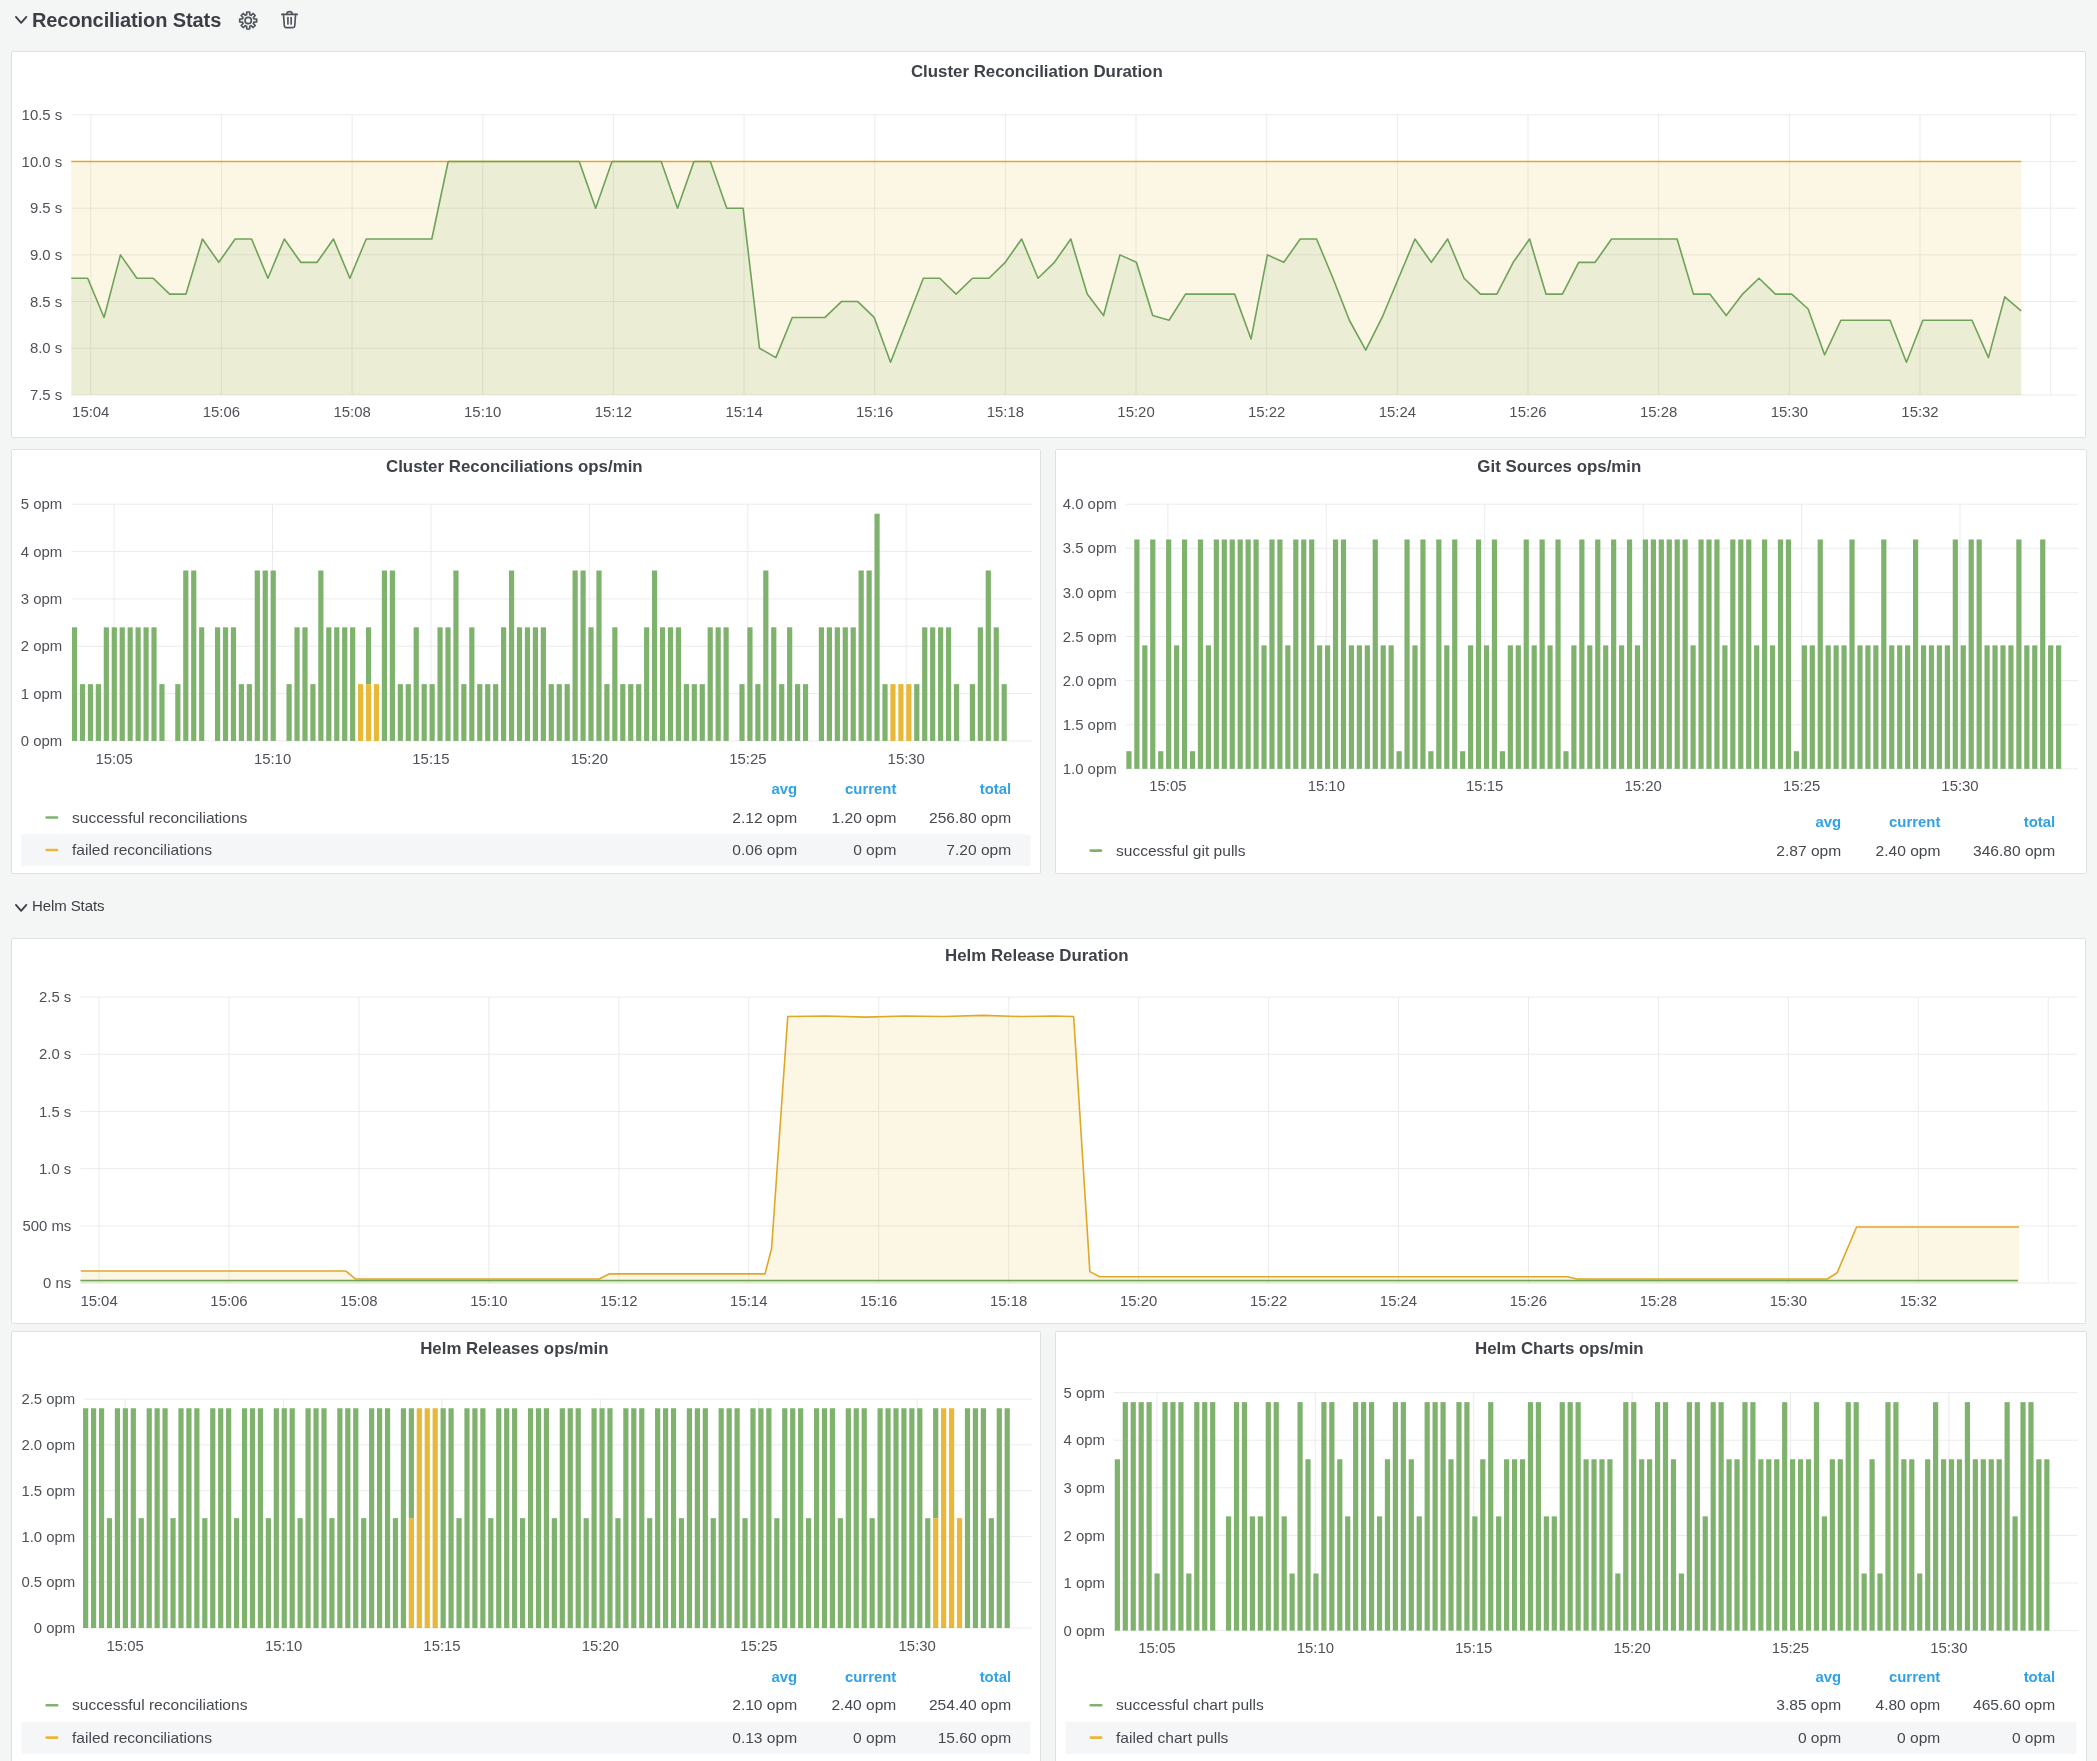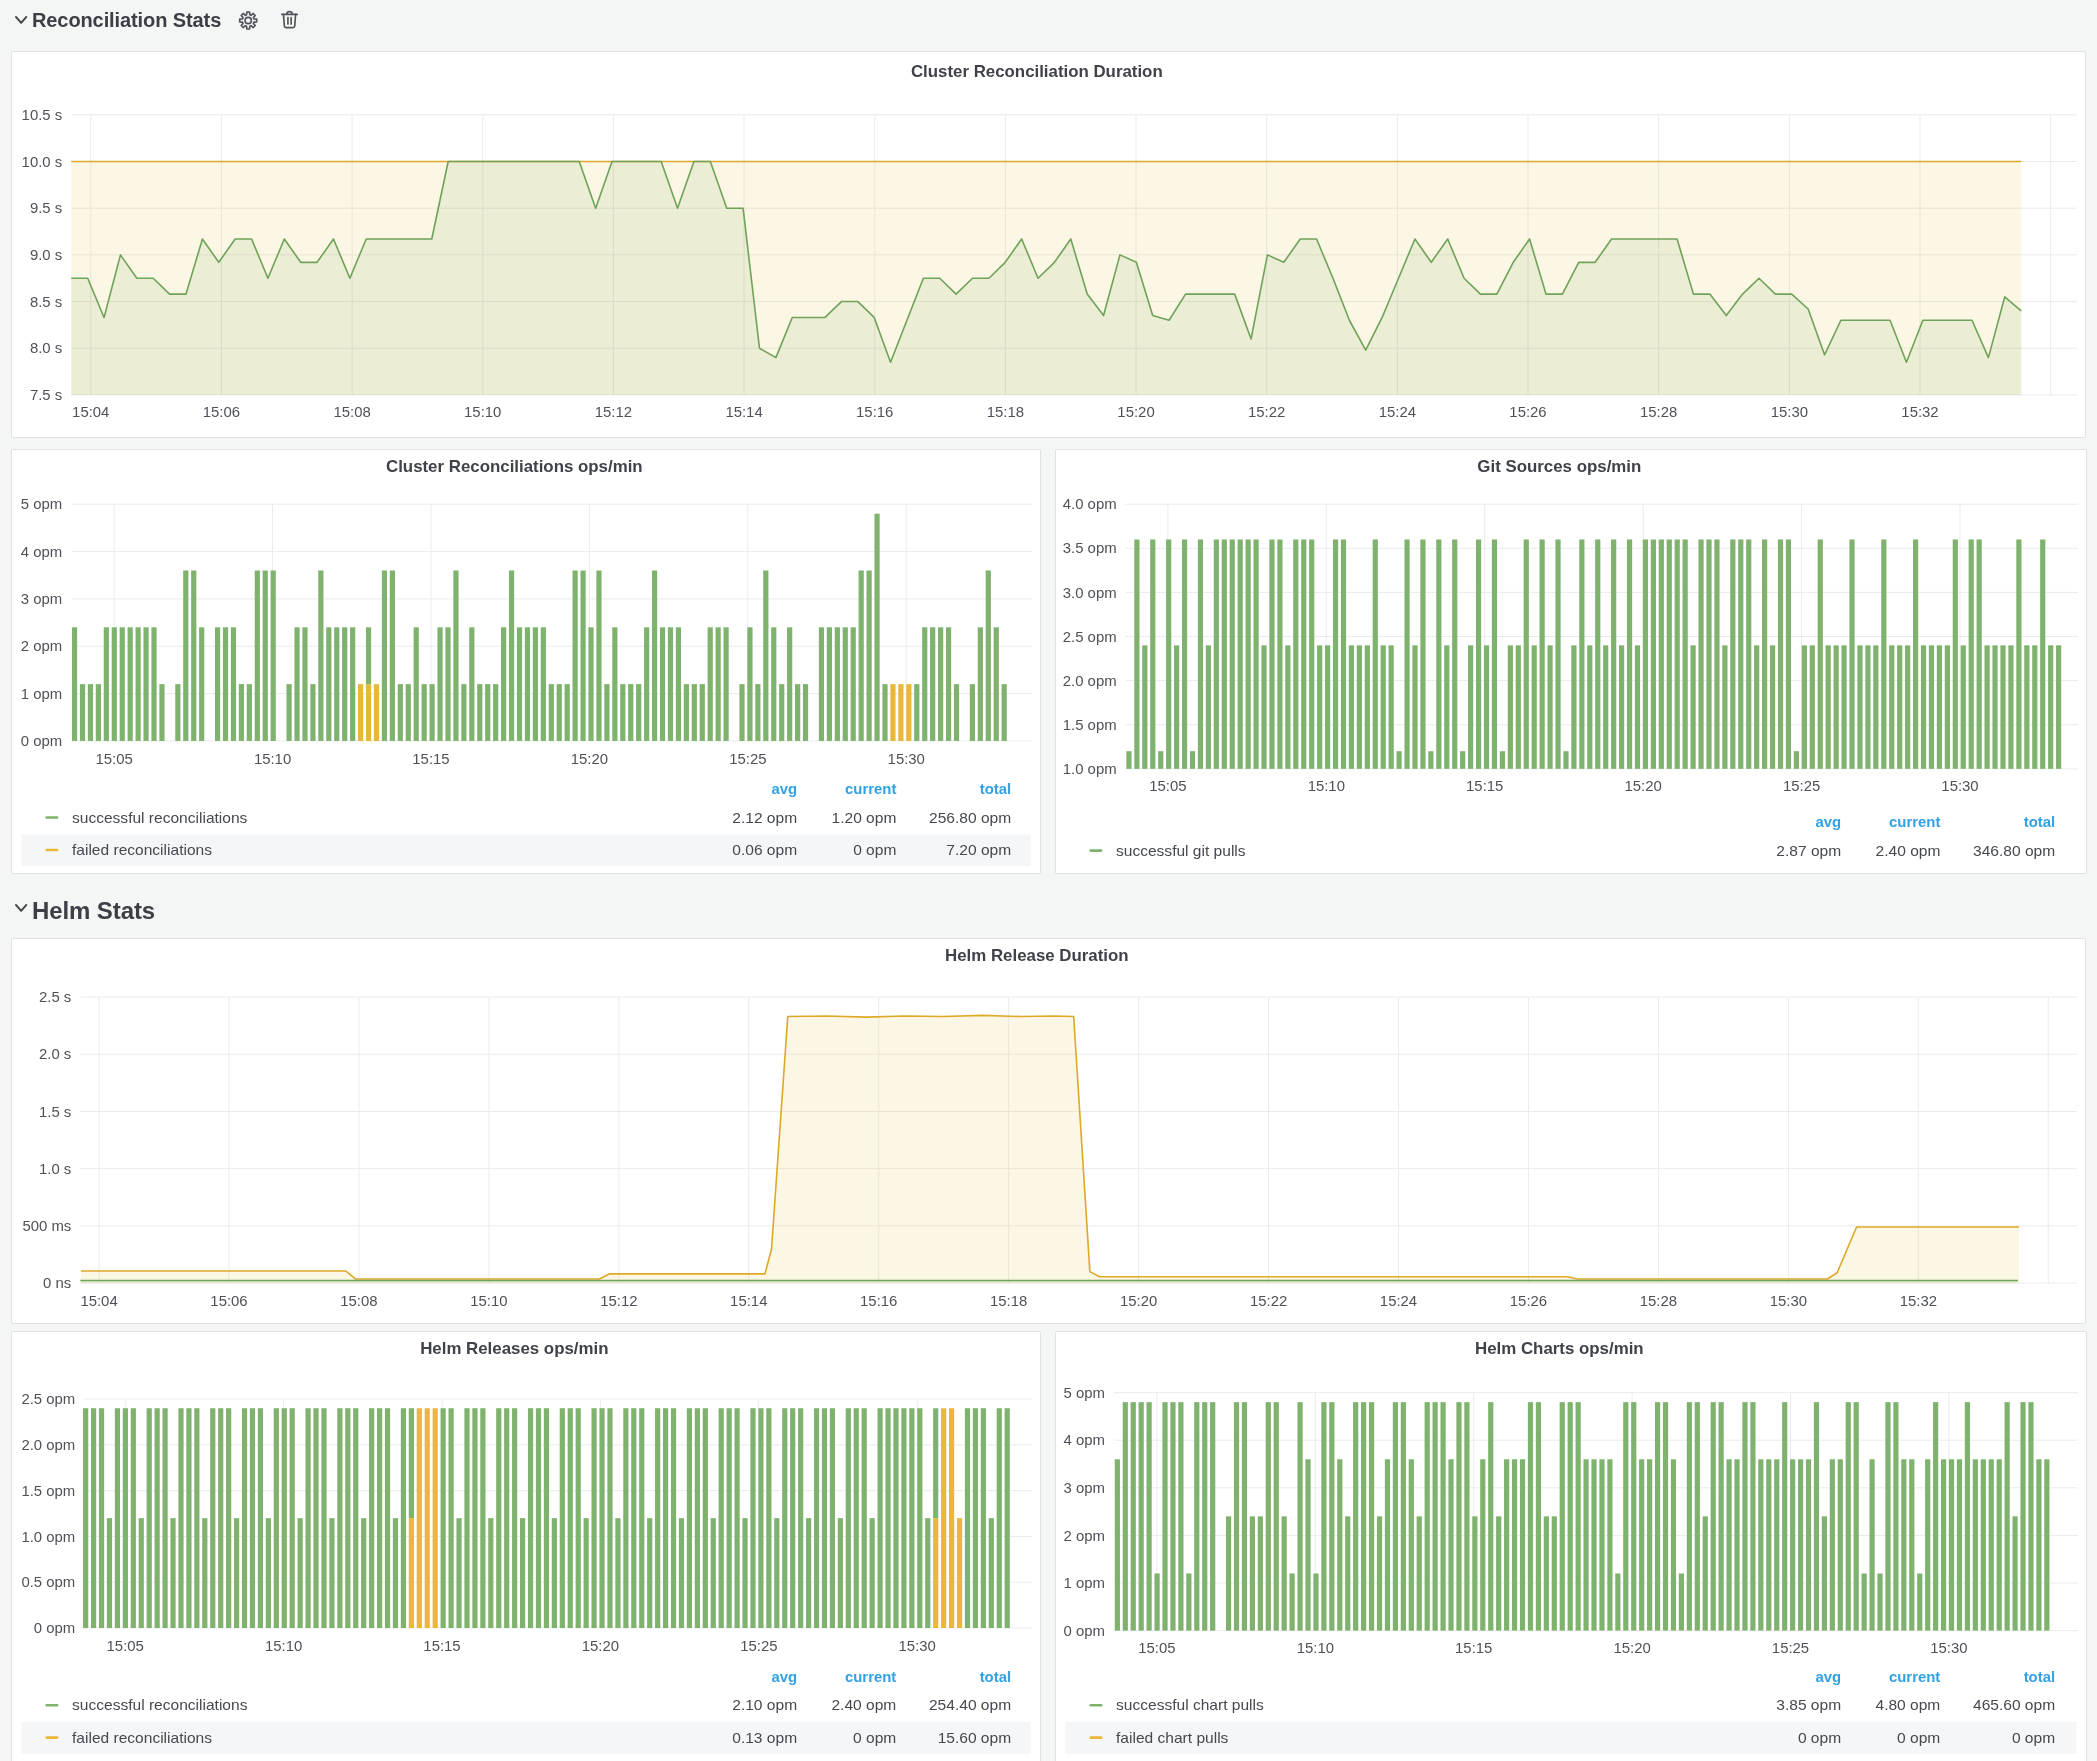--- a/index.html
+++ b/index.html
@@ -23,7 +23,7 @@
 <svg style="position:absolute;left:13.6px;top:903px" width="14.3" height="10.4" viewBox="0 0 22 16">
       <path d="M3 3 L11 12 L19 3" fill="none" stroke="#41464c" stroke-width="3" stroke-linecap="round" stroke-linejoin="round"></path>
     </svg>
-<div style="position:absolute;left:32px;top:897px;font-size:24px;font-weight:bold;color:#3c4046;letter-spacing:-0.1px">Helm Stats</div>
+<div style="position:absolute;left:32px;top:897px;font-size:15px;font-weight:normal;color:#3c4046;letter-spacing:-0.1px">Helm Stats</div>
 <div class="panel" style="left:11px;top:51px;width:2075px;height:387px"></div>
 <div class="panel" style="left:11px;top:449px;width:1030px;height:425px"></div>
 <div class="panel" style="left:1055px;top:449px;width:1032px;height:425px"></div>

